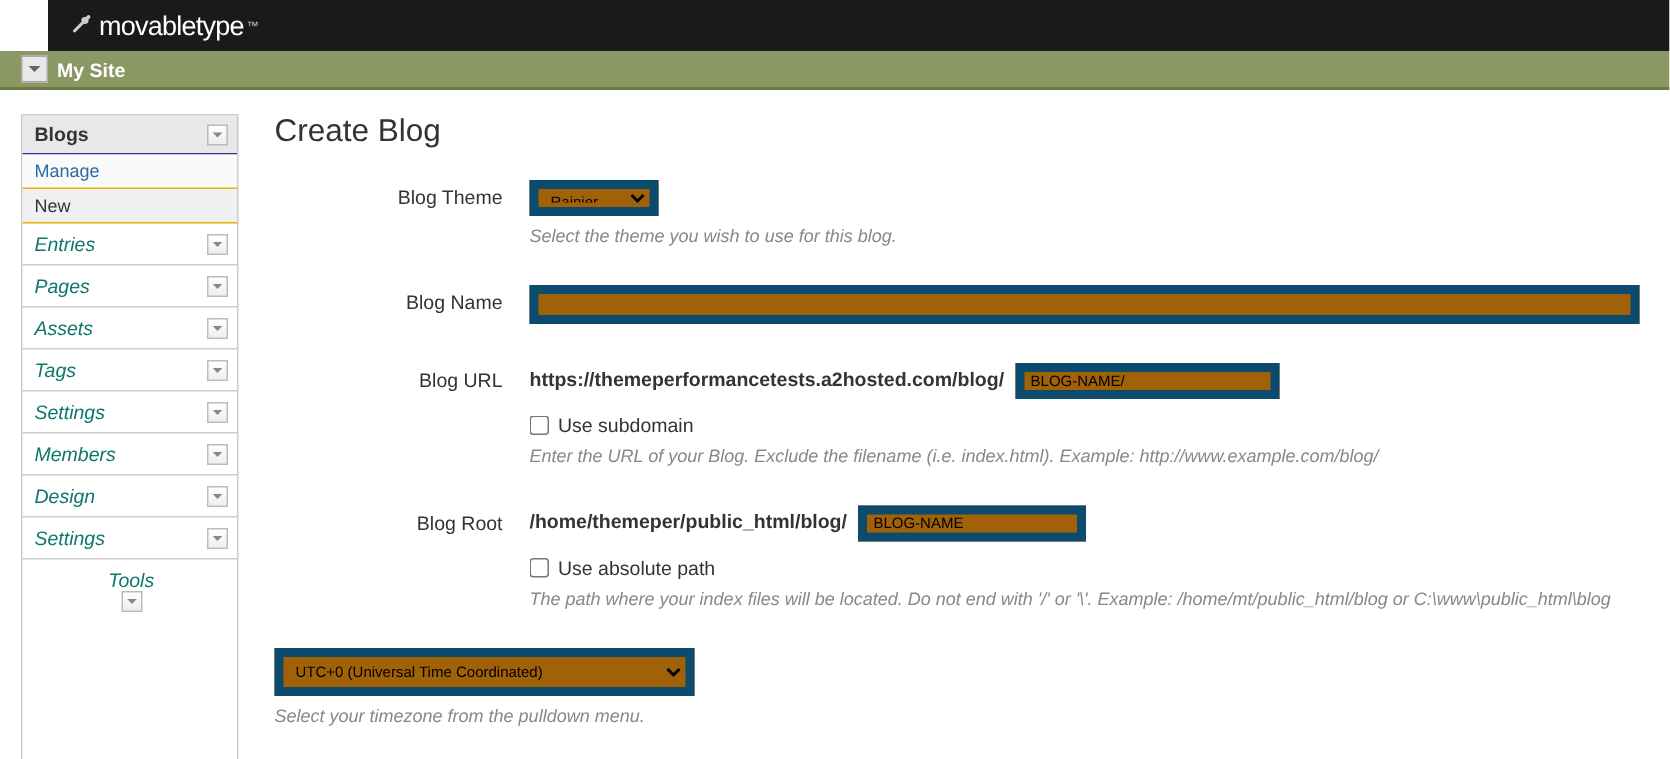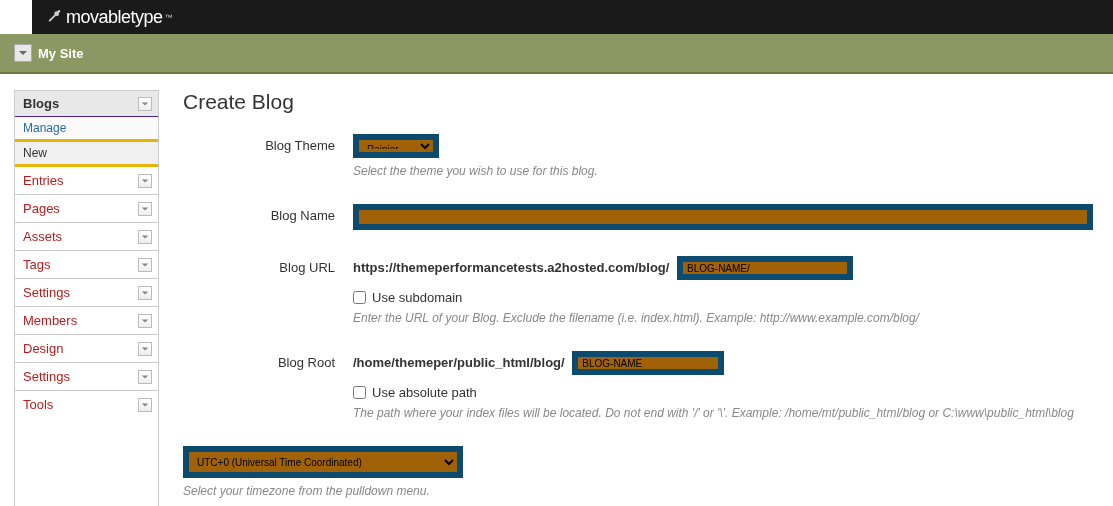--- a/index.html
+++ b/index.html
@@ -10,7 +10,7 @@
   .logo-text { color: #fff; font-size: 18px; font-weight: 400; letter-spacing: -0.5px; }
   .logo-tm { color: #ccc; font-size: 8px; vertical-align: super; margin-left: 2px; }
 
-  .sitebar { background: #8B9864; height: 40px; display: flex; align-items: center; padding-left: 14px; border-bottom: 2px solid #6b7a46; }
+  .sitebar { background: #8B9864; height: 26px; display: flex; align-items: center; padding-left: 14px; border-bottom: 2px solid #6b7a46; }
   .site-toggle { width: 18px; height: 18px; background: #e8e8e8; border: 1px solid #aaa; display: flex; align-items: center; justify-content: center; margin-right: 6px; cursor: pointer; }
   .site-toggle svg { width: 10px; height: 10px; }
   .site-name { color: #fff; font-weight: bold; font-size: 13px; }

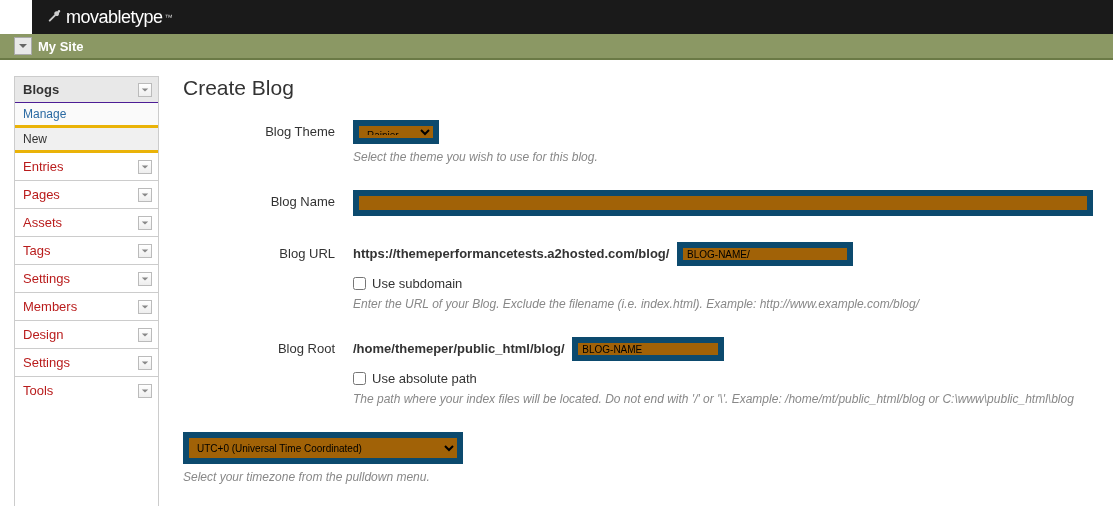--- a/index.html
+++ b/index.html
@@ -19,7 +19,7 @@
 
   .sidebar { width: 145px; border: 1px solid #ccc; background: #fff; }
   .side-head { background: #e8e8e8; display: flex; align-items: center; justify-content: space-between; padding: 5px 6px 5px 8px; border-bottom: 1px solid #4c1d95; font-weight: bold; font-size: 13px; }
-  .side-sub { background: #fafafa; padding: 4px 8px; border-bottom: 3px solid #eab308; color: #2b6aa3; font-size: 12px; cursor: pointer; }
+  .side-sub { background: #fafafa; padding: 4px 8px; border-bottom: 1px solid #eab308; color: #2b6aa3; font-size: 12px; cursor: pointer; }
   .side-sub.active { color: #333; background: #f0f0f0; }
   .side-item { display: flex; align-items: center; justify-content: space-between; padding: 6px 6px 6px 8px; border-bottom: 1px solid #ccc; color: #b91c1c; cursor: pointer; }
   .side-item:last-child { border-bottom: none; }

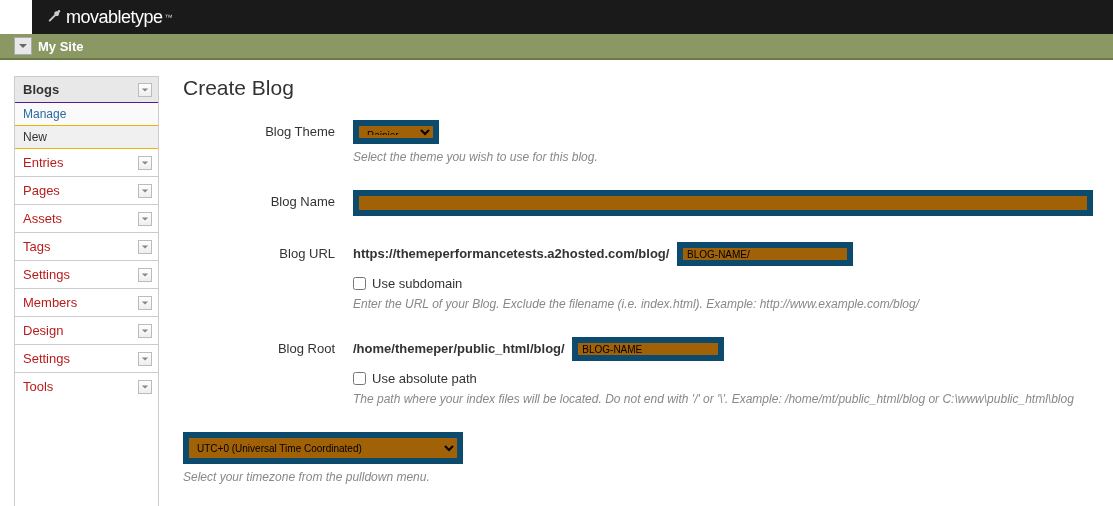--- a/index.html
+++ b/index.html
@@ -21,7 +21,7 @@
   .side-head { background: #e8e8e8; display: flex; align-items: center; justify-content: space-between; padding: 5px 6px 5px 8px; border-bottom: 1px solid #4c1d95; font-weight: bold; font-size: 13px; }
   .side-sub { background: #fafafa; padding: 4px 8px; border-bottom: 1px solid #eab308; color: #2b6aa3; font-size: 12px; cursor: pointer; }
   .side-sub.active { color: #333; background: #f0f0f0; }
-  .side-item { display: flex; align-items: center; justify-content: space-between; padding: 6px 6px 6px 8px; border-bottom: 1px solid #ccc; color: #b91c1c; cursor: pointer; }
+  .side-item { display: flex; align-items: center; justify-content: space-between; padding: 6px 6px 6px 8px; border-bottom: 1px solid #ccc; color: #0f766e; cursor: pointer; font-style: italic; }
   .side-item:last-child { border-bottom: none; }
   .expand { width: 14px; height: 14px; border: 1px solid #bbb; background: linear-gradient(#fff,#eee); display: flex; align-items: center; justify-content: center; cursor: pointer; }
   .expand svg { width: 8px; height: 8px; }

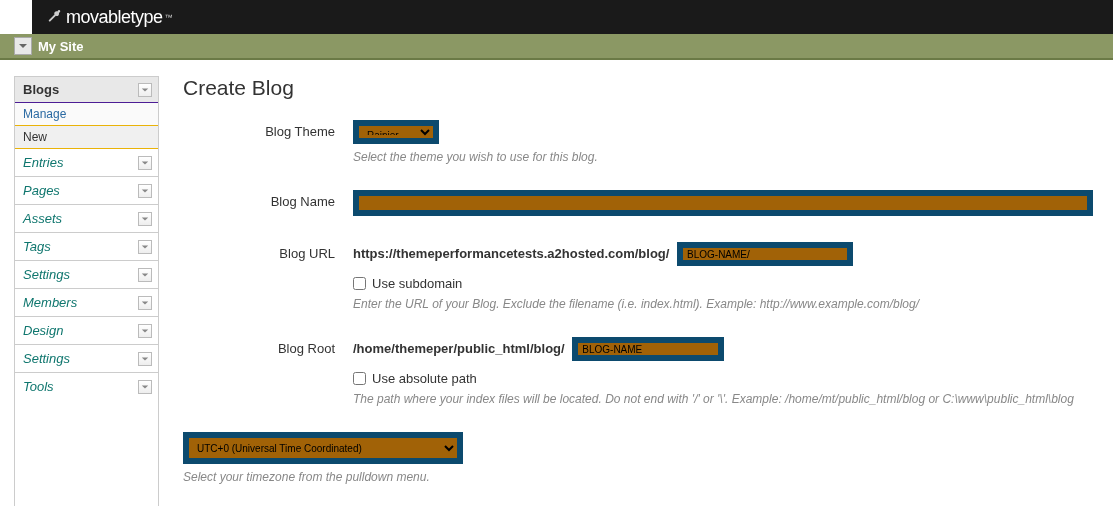--- a/index.html
+++ b/index.html
@@ -22,7 +22,7 @@
   .side-sub { background: #fafafa; padding: 4px 8px; border-bottom: 1px solid #eab308; color: #2b6aa3; font-size: 12px; cursor: pointer; }
   .side-sub.active { color: #333; background: #f0f0f0; }
   .side-item { display: flex; align-items: center; justify-content: space-between; padding: 6px 6px 6px 8px; border-bottom: 1px solid #ccc; color: #0f766e; cursor: pointer; font-style: italic; }
-  .side-item:last-child { border-bottom: none; }
+  .side-item:last-child { border-bottom: none; flex-direction: column; }
   .expand { width: 14px; height: 14px; border: 1px solid #bbb; background: linear-gradient(#fff,#eee); display: flex; align-items: center; justify-content: center; cursor: pointer; }
   .expand svg { width: 8px; height: 8px; }
 

